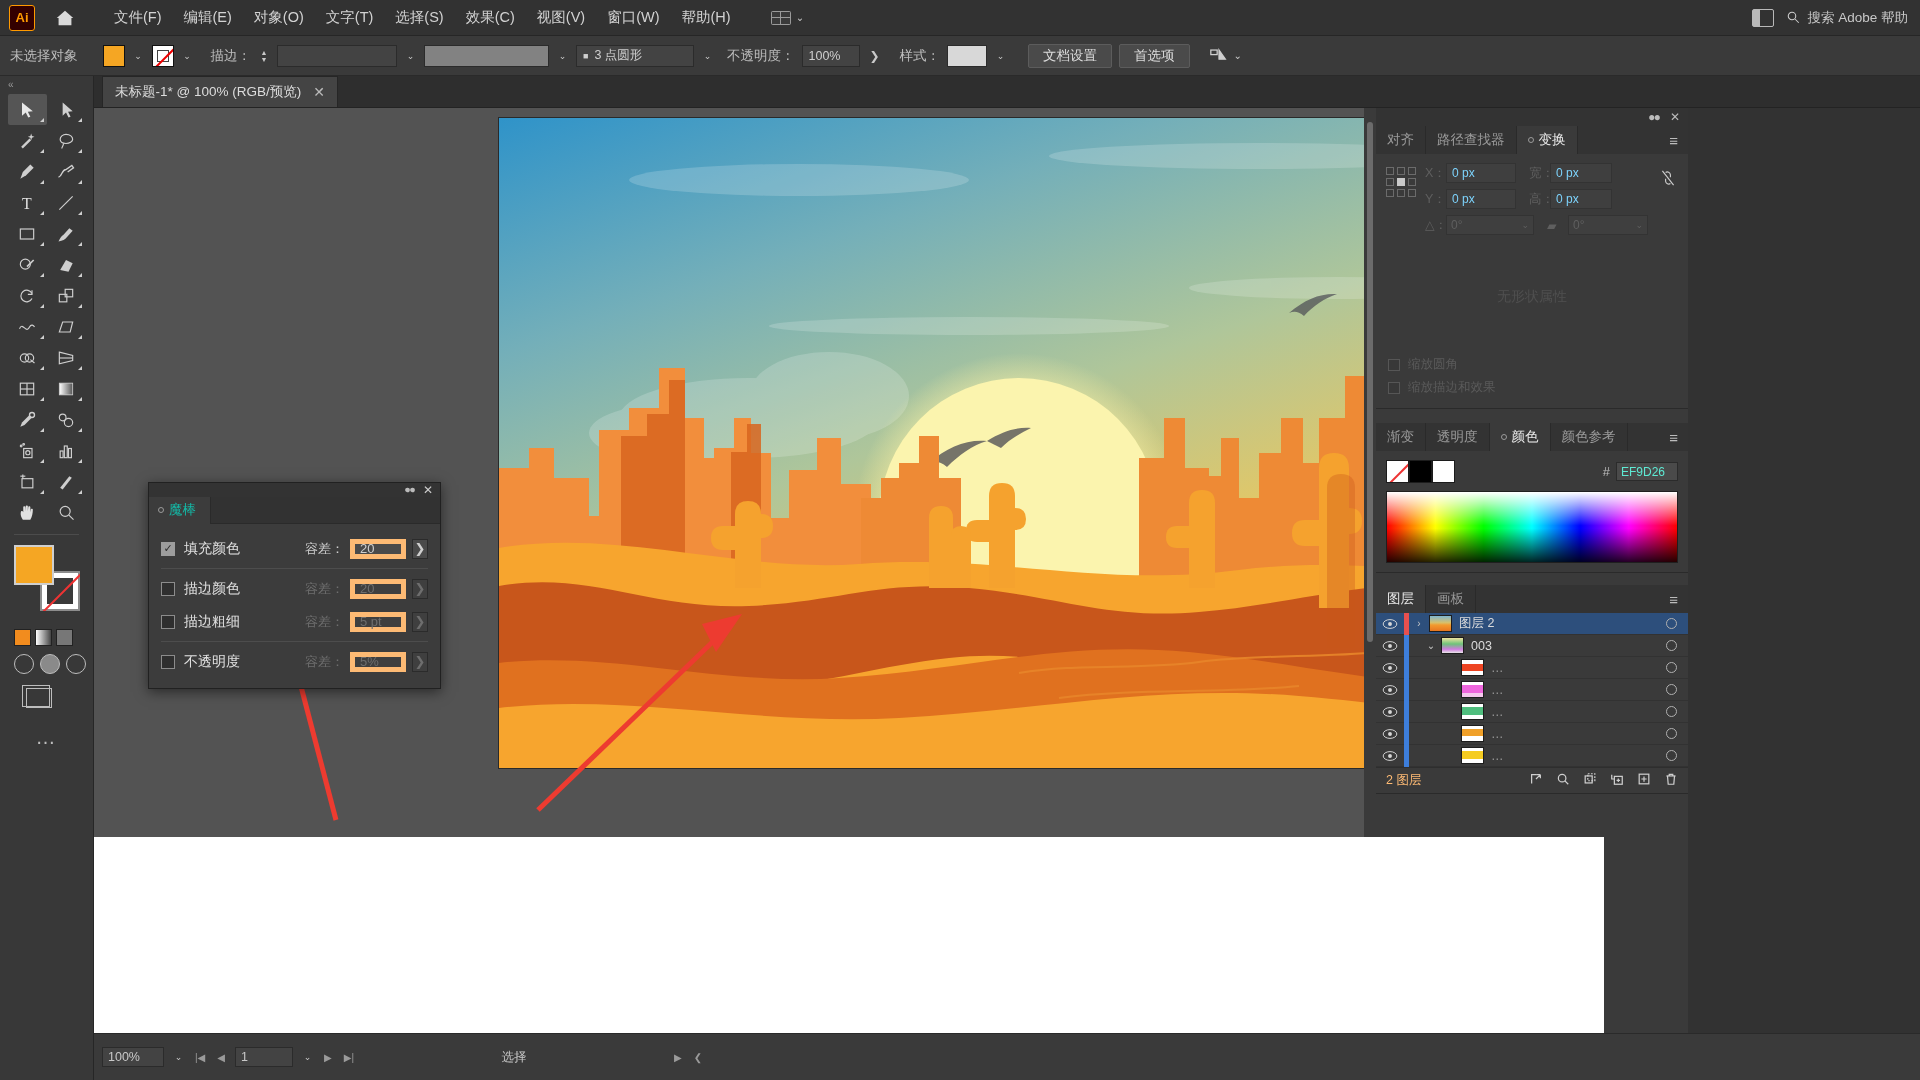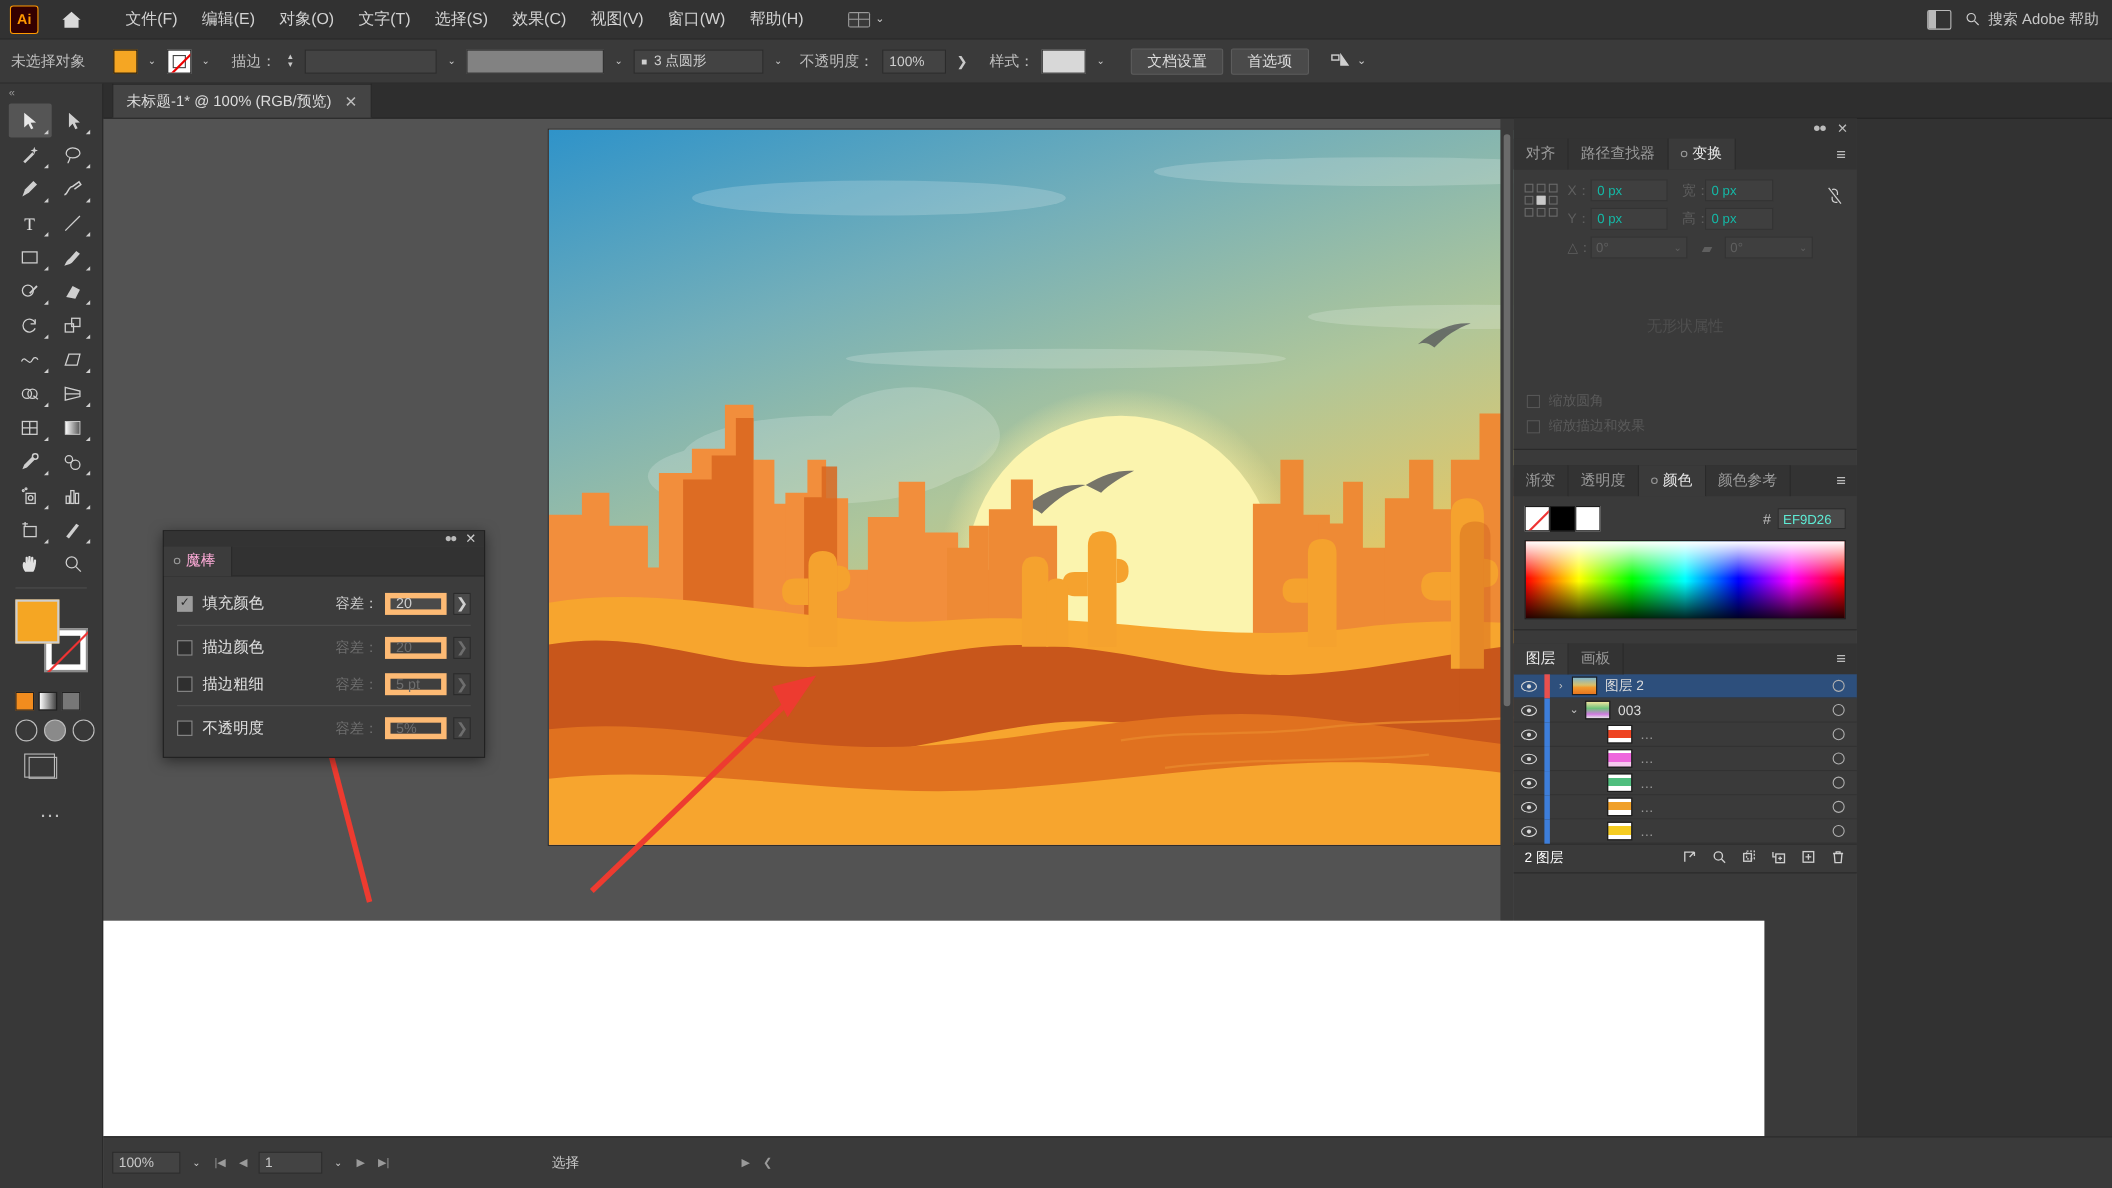--- a/index.html
+++ b/index.html
@@ -190,7 +190,7 @@
   .tf-fields { flex:1; }
   .tf-line { display:flex; align-items:center; gap: 5px; margin-bottom: 6px; }
   .tf-lab { font-size: 12.5px; color:#5f5f5f; width: 16px; }
-  .tf-in { width: 70px; height: 20px; background:#3f3f3f; border:1px solid #333; color:#14b8a6; font-size:12px;
+  .tf-in { width: 70px; height: 20px; background:#3f3f3f; border:1px solid #333; color:#7dd3fc; font-size:12px;
            display:flex; align-items:center; padding:0 5px;}
   .tf-in.sm { width: 62px; }
   .tf-link { width:20px; height:30px; display:flex;align-items:center;justify-content:center;}

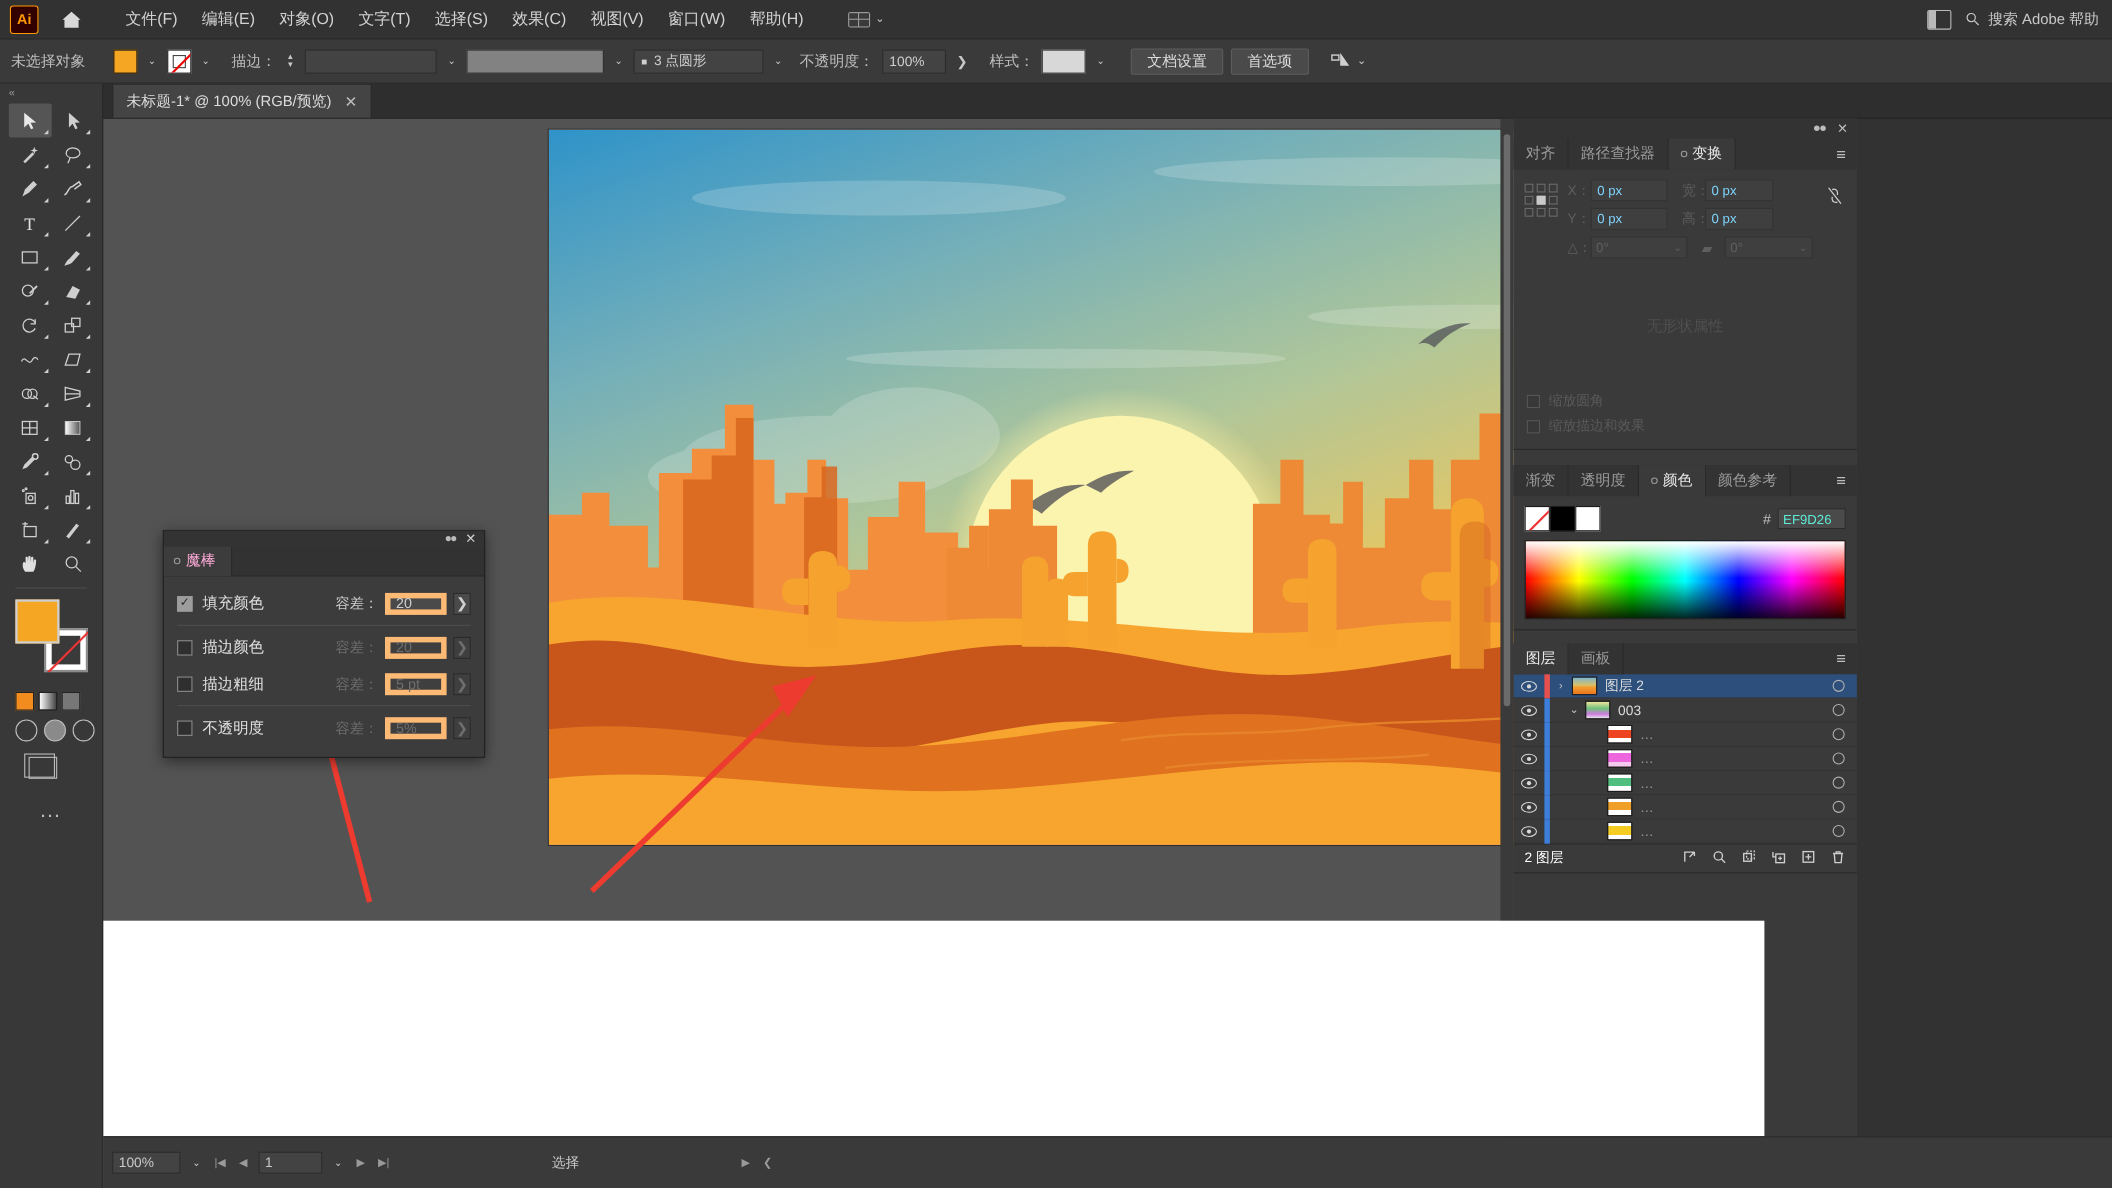--- a/index.html
+++ b/index.html
@@ -147,7 +147,7 @@
   .mw-titlebar { height: 14px; background: #333; display:flex; justify-content:flex-end; align-items:center; gap:8px; padding-right:7px;}
   .mw-tabrow { height: 27px; background: #323232; display: flex; align-items: center; border-bottom:1px solid #2a2a2a;}
   .mw-tab {
-    height: 27px; padding: 0 14px 0 9px; background: #3c3c3c; color: #f9a8d4; font-size: 13.5px;
+    height: 27px; padding: 0 14px 0 9px; background: #3c3c3c; color: #14b8a6; font-size: 13.5px;
     display: flex; align-items: center; gap:5px; border-right:1px solid #2a2a2a;
   }
   .mw-dot { width:6px;height:6px;border-radius:50%;border:1px solid #9a9a9a;}

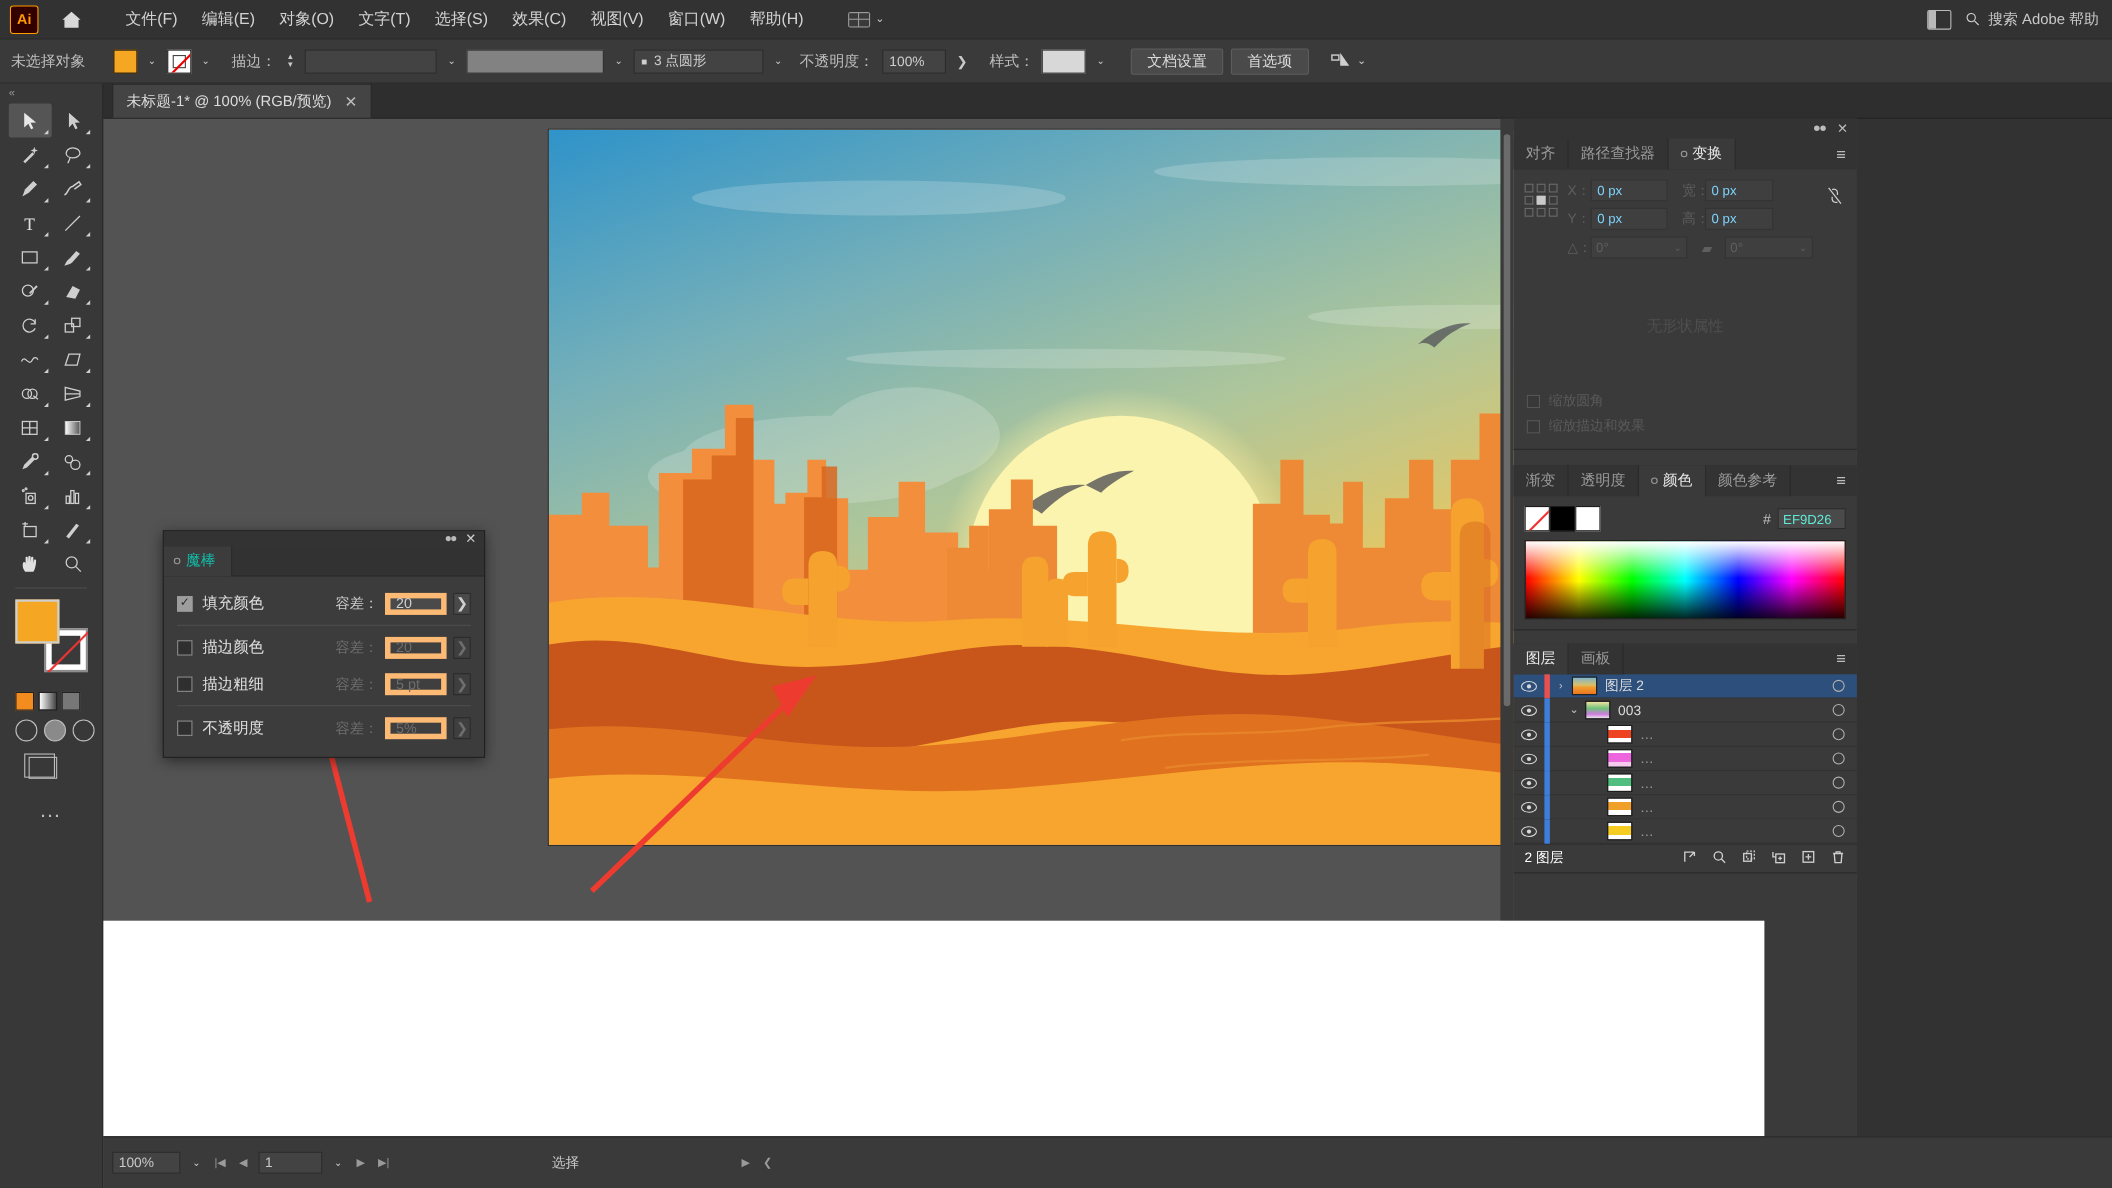--- a/index.html
+++ b/index.html
@@ -228,7 +228,7 @@
   .lyr-target { width: 34px; display:flex; align-items:center; justify-content:center;}
   .lyr-target i { width:11px;height:11px;border-radius:50%;border:1.5px solid #b0b0b0; display:block;}
   .lp-footer { height: 26px; display:flex; align-items:center; gap: 14px; padding: 0 10px;
-               font-size: 12.5px; color:#ffffff; border-top:1px solid #2e2e2e;justify-content:space-between;}
+               font-size: 12.5px; color:#fdba74; border-top:1px solid #2e2e2e;justify-content:space-between;}
   .lp-footer .icons { margin-left:auto; display:flex; gap:13px; align-items:center; }
 
   

